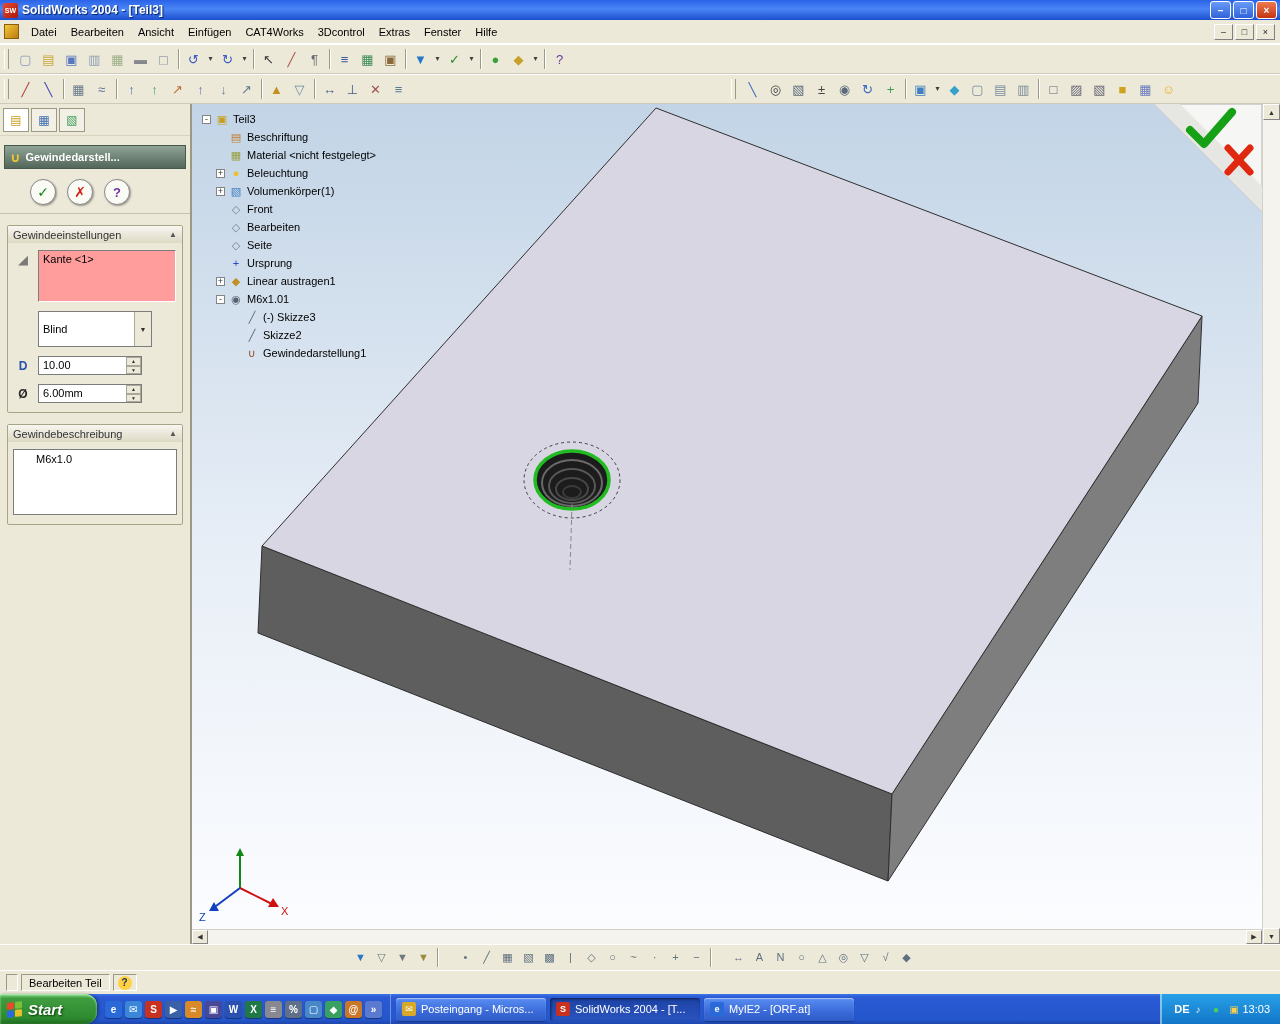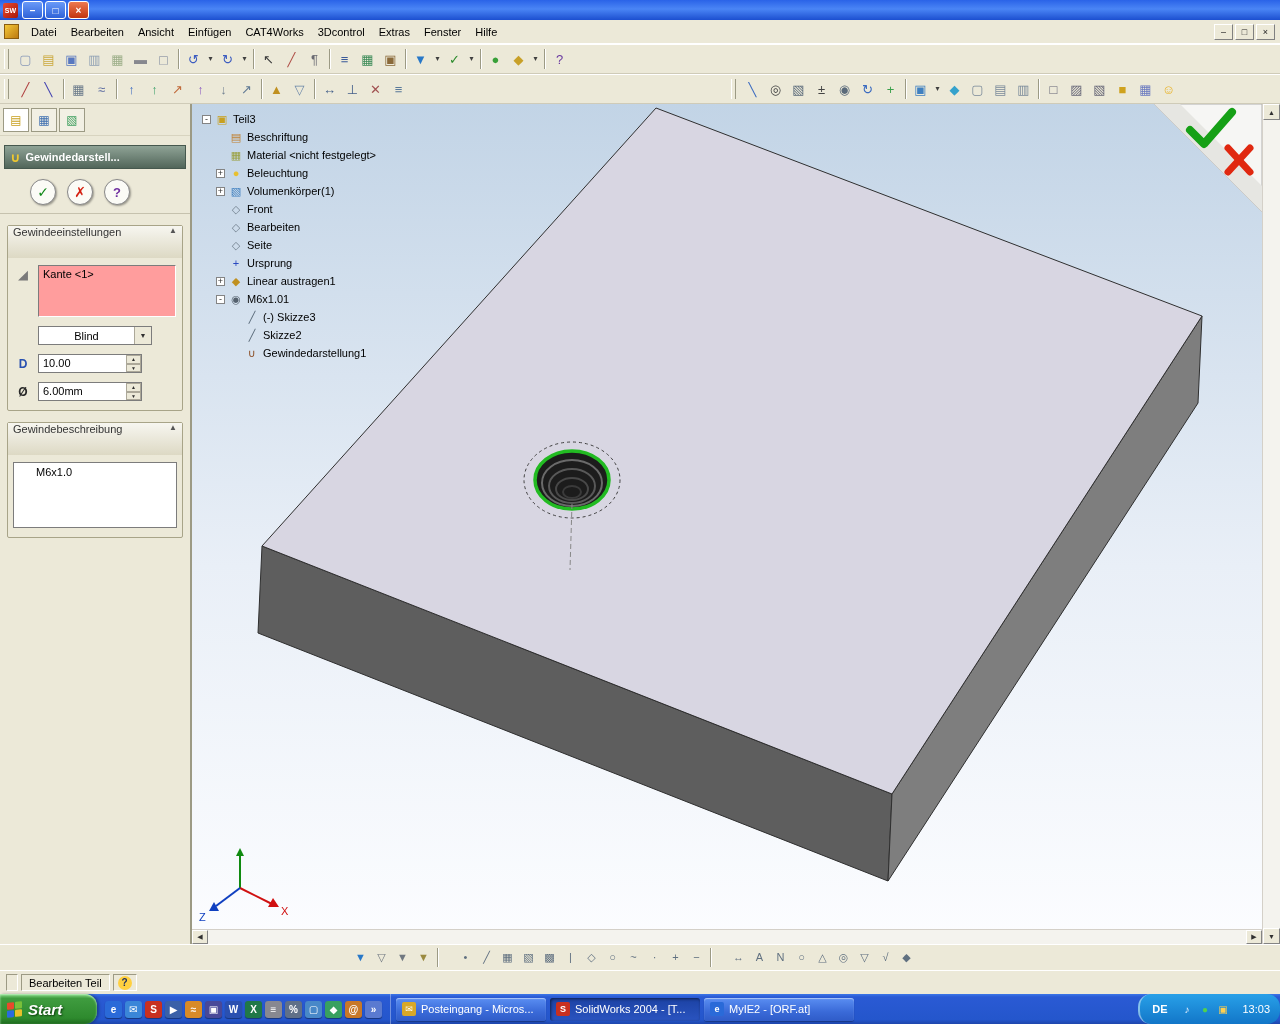--- a/index.html
+++ b/index.html
@@ -139,6 +139,7 @@
 
   <div class="titlebar">
     <span class="app-icon">SW</span>
+    <span class="title-text">SolidWorks 2004 - [Teil3]</span>
     <span class="win-btns">
       <span class="wbtn">–</span>
       <span class="wbtn">□</span>

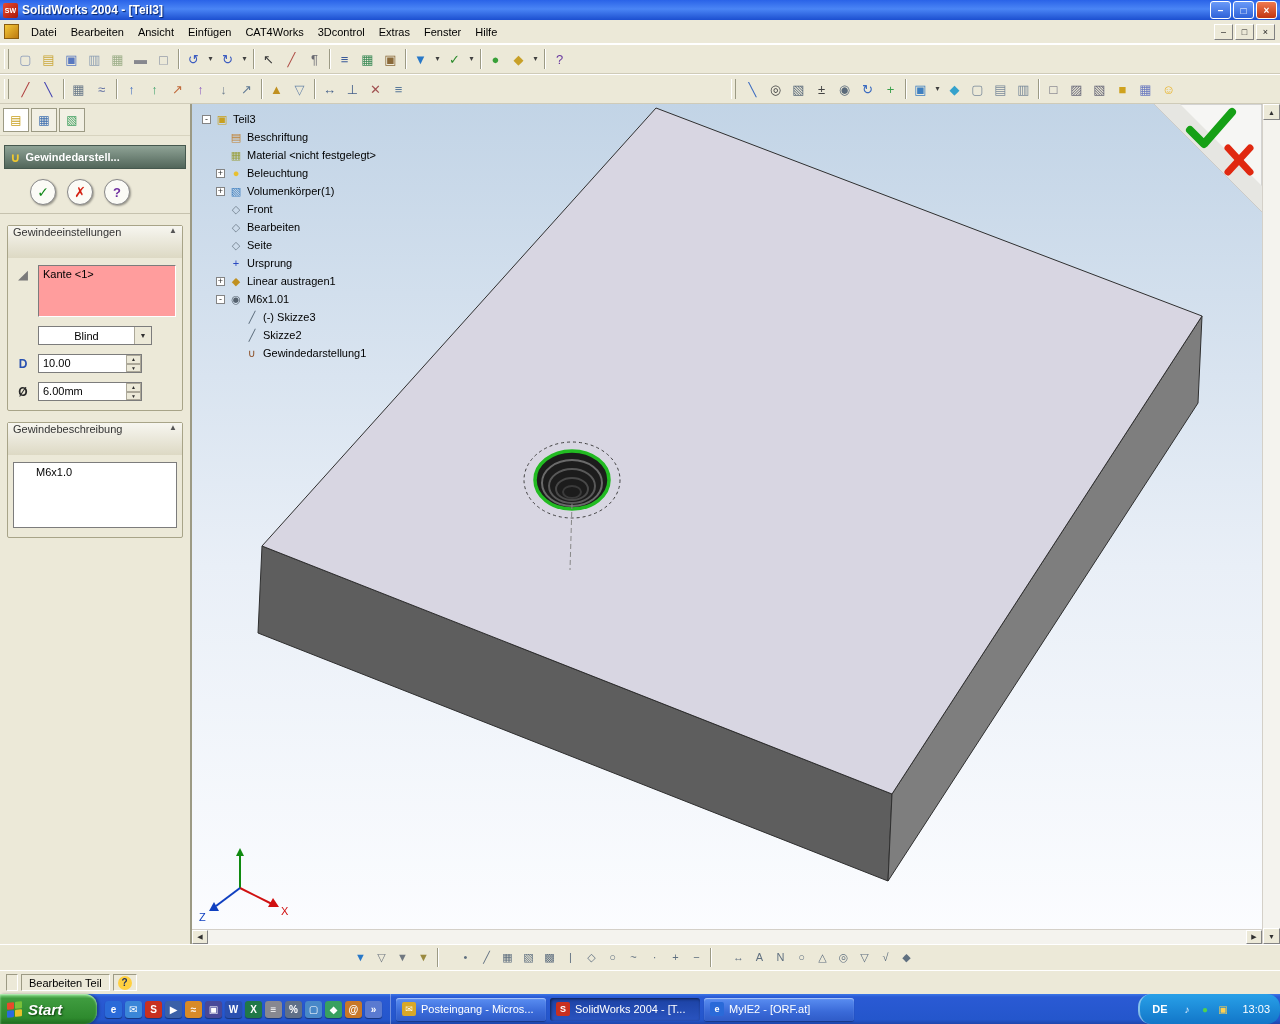--- a/index.html
+++ b/index.html
@@ -52,7 +52,7 @@
     box-shadow:1px 1px 2px rgba(0,0,0,.35),inset 0 0 2px #fff;display:flex;align-items:center;justify-content:center;font-weight:bold;font-size:14px;}
   .ok{color:#108818;} .cancel{color:#d41f10;} .helpb{color:#7030a0;font-size:13px;}
   .pm-group{margin:11px 7px 0 7px;border:1px solid #a8a488;border-radius:2px;background:#ECE9D8;}
-  .pm-group-h{height:32px;background:linear-gradient(180deg,#f7f6f0,#ddd9c4);display:flex;padding:0 5px;color:#333;}
+  .pm-group-h{height:17px;background:linear-gradient(180deg,#f7f6f0,#ddd9c4);display:flex;align-items:center;padding:0 5px;color:#333;}
   .pm-group-h .chev{margin-left:auto;font-size:8px;color:#555;}
   .pm-group-b{padding:7px 6px 9px 6px;}
   .sel-row{display:flex;gap:6px;}

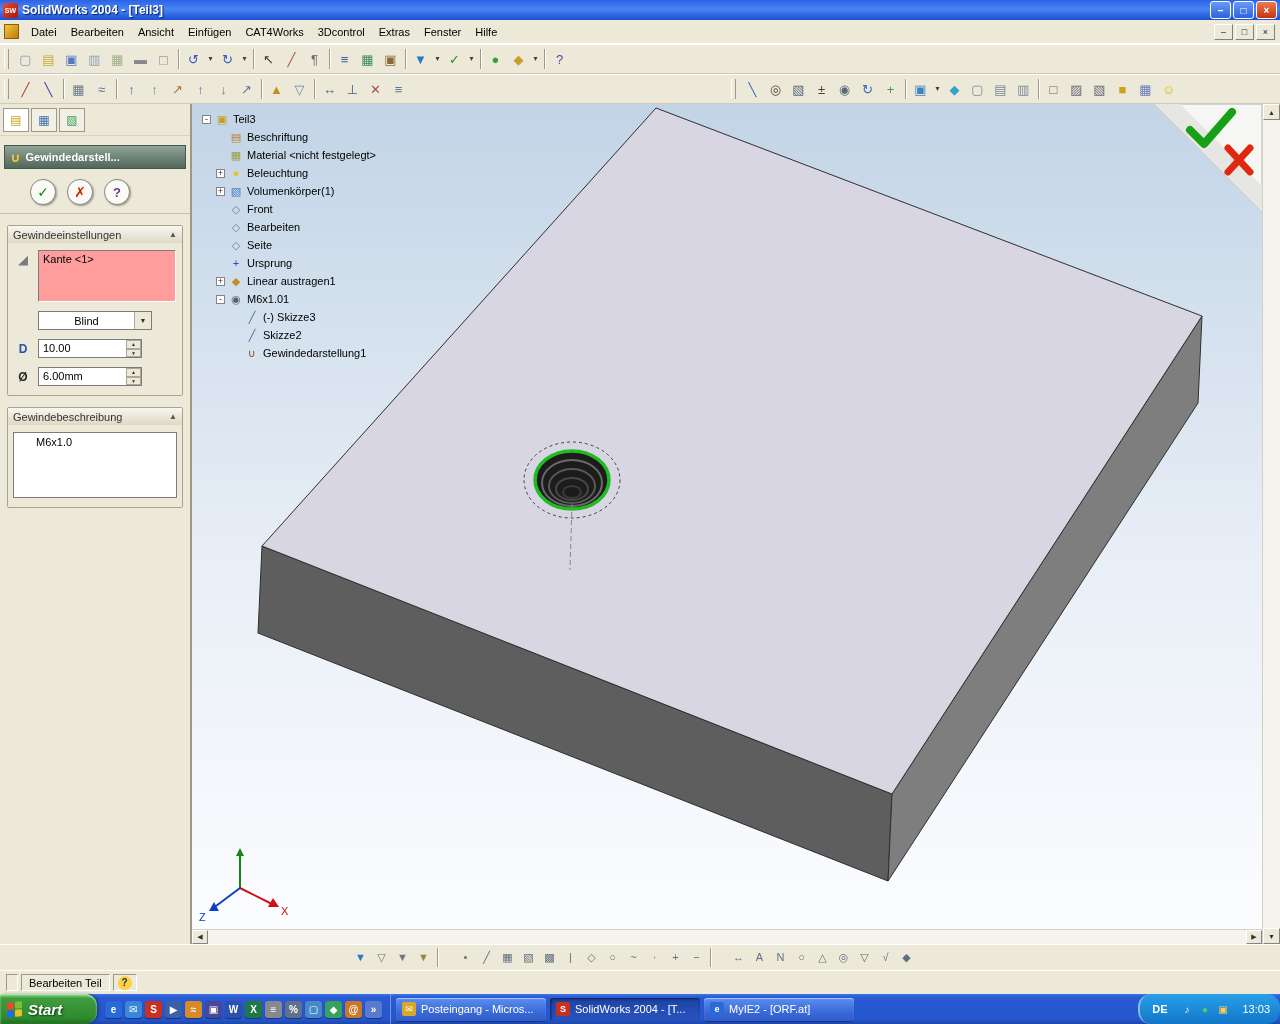--- a/index.html
+++ b/index.html
@@ -58,7 +58,7 @@
   .sel-row{display:flex;gap:6px;}
   .sel-icon{width:18px;height:18px;font-size:13px;color:#7a7a7a;display:flex;align-items:center;justify-content:center;flex:none;}
   .sel-box{flex:1;height:46px;background:#ff9d9d;border:1px solid;border-color:#7c7c7c #fff #fff #7c7c7c;padding:2px 4px;color:#000;overflow:hidden;}
-  .combo{margin:9px 0 0 24px;width:114px;height:19px;background:#fff;border:1px solid #7c7c7c;display:flex;align-items:center;box-sizing:border-box;text-align:center;}
+  .combo{margin:9px 0 0 24px;width:114px;height:36px;background:#fff;border:1px solid #7c7c7c;display:flex;align-items:center;box-sizing:border-box;}
   .combo .cv{flex:1;padding:0 4px;}
   .combo .ca{width:16px;height:100%;background:#ECE9D8;border-left:1px solid #aca899;display:flex;align-items:center;justify-content:center;font-size:7px;color:#303030;}
   .num-row{display:flex;align-items:center;gap:6px;margin-top:9px;}

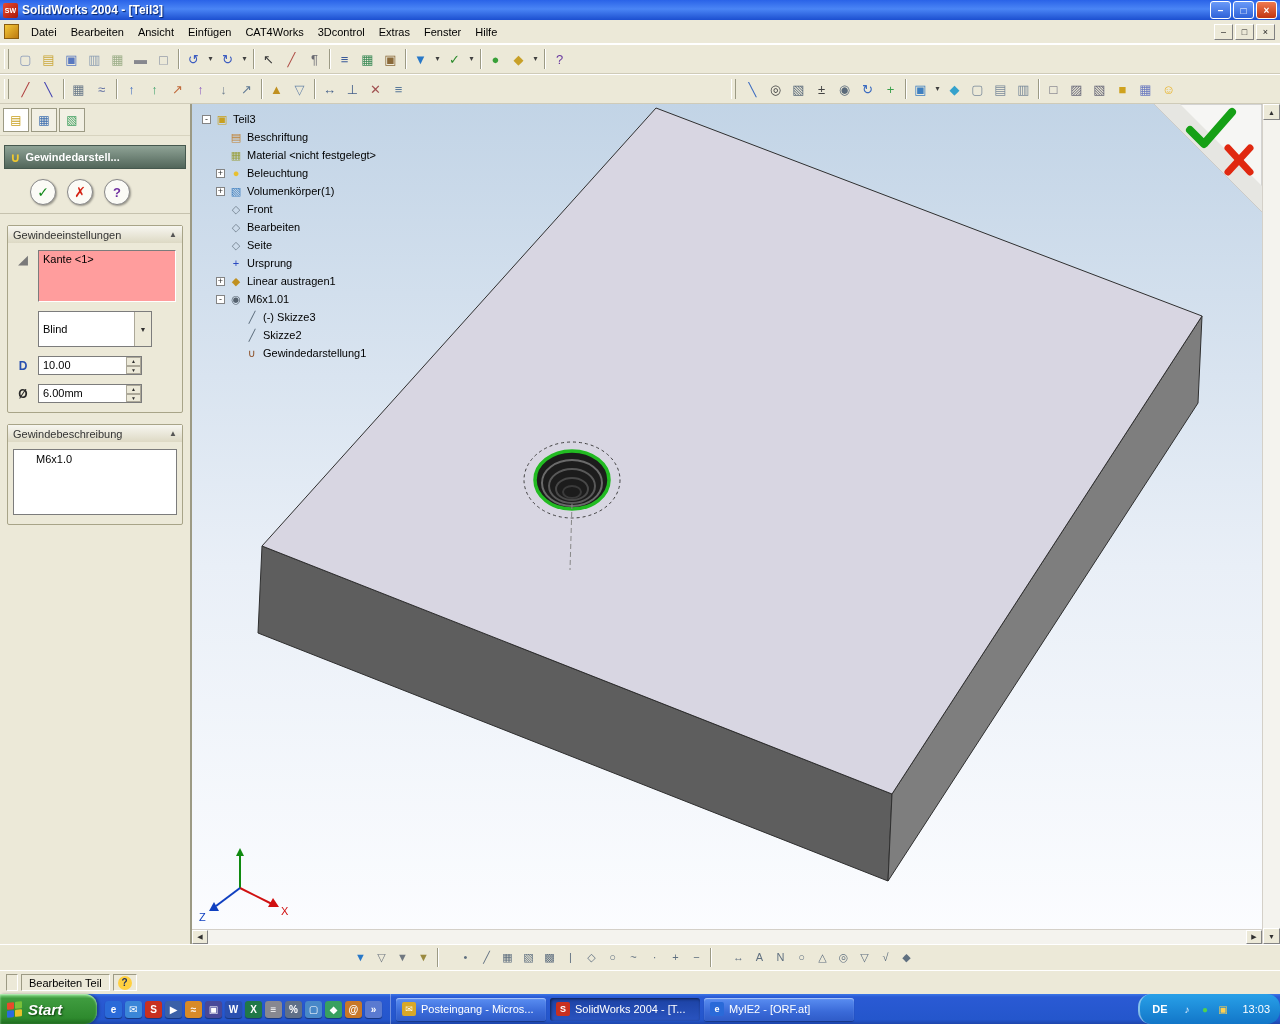--- a/index.html
+++ b/index.html
@@ -126,8 +126,8 @@
   .task-btn.active{background:linear-gradient(180deg,#1c42a4,#2a54c0);box-shadow:inset 1px 1px 3px rgba(0,0,0,.55);}
   .task-icon{width:14px;height:14px;border-radius:2px;display:flex;align-items:center;justify-content:center;font-size:9px;
     font-weight:bold;color:#fff;flex:none;}
-  .tray{margin-left:auto;display:flex;align-items:center;gap:12px;padding:0 10px 0 12px;color:#fff;flex:none;
-    background:linear-gradient(180deg,#28a0e8,#1276c8);border-left:2px solid rgba(255,255,255,.45);border-radius:13px;}
+  .tray{margin-left:auto;display:flex;align-items:center;gap:1px;padding:0 10px 0 12px;color:#fff;flex:none;
+    background:linear-gradient(180deg,#28a0e8,#1276c8);border-left:2px solid rgba(255,255,255,.45);}
   .tray-icons{display:flex;gap:3px;}
   .tray-ic{width:15px;height:15px;display:flex;align-items:center;justify-content:center;font-size:10px;}
   .lang{font-weight:bold;}

